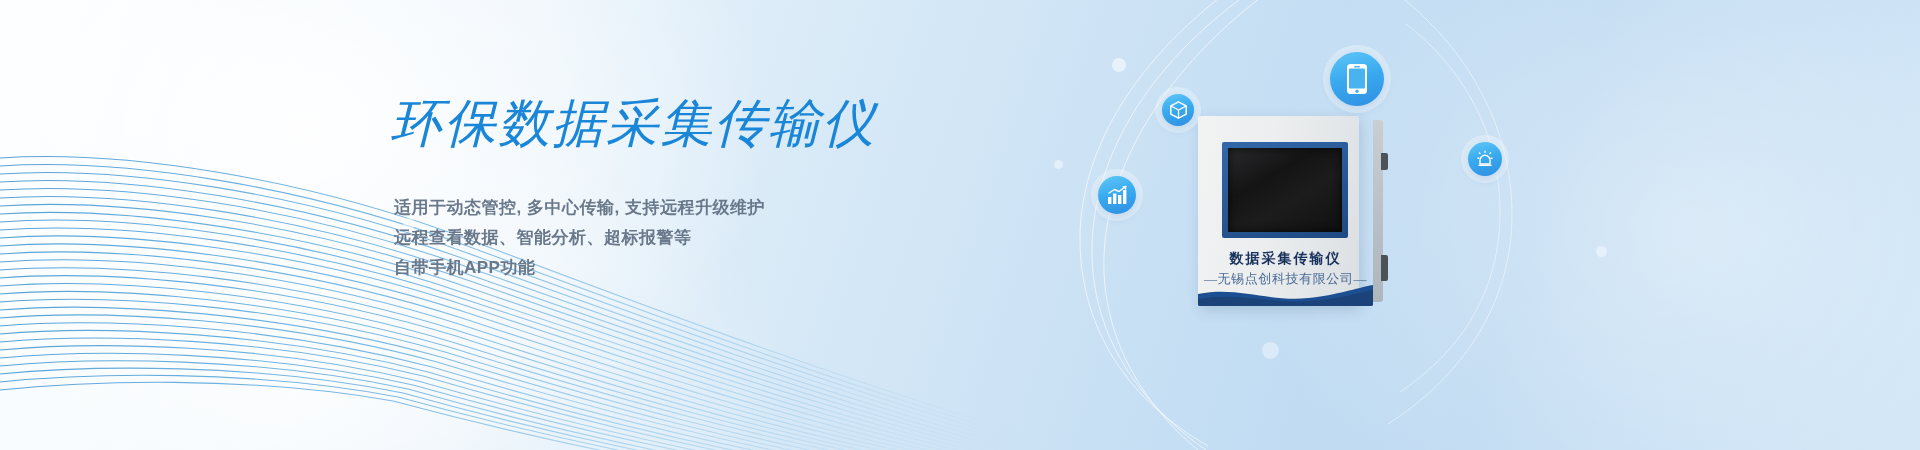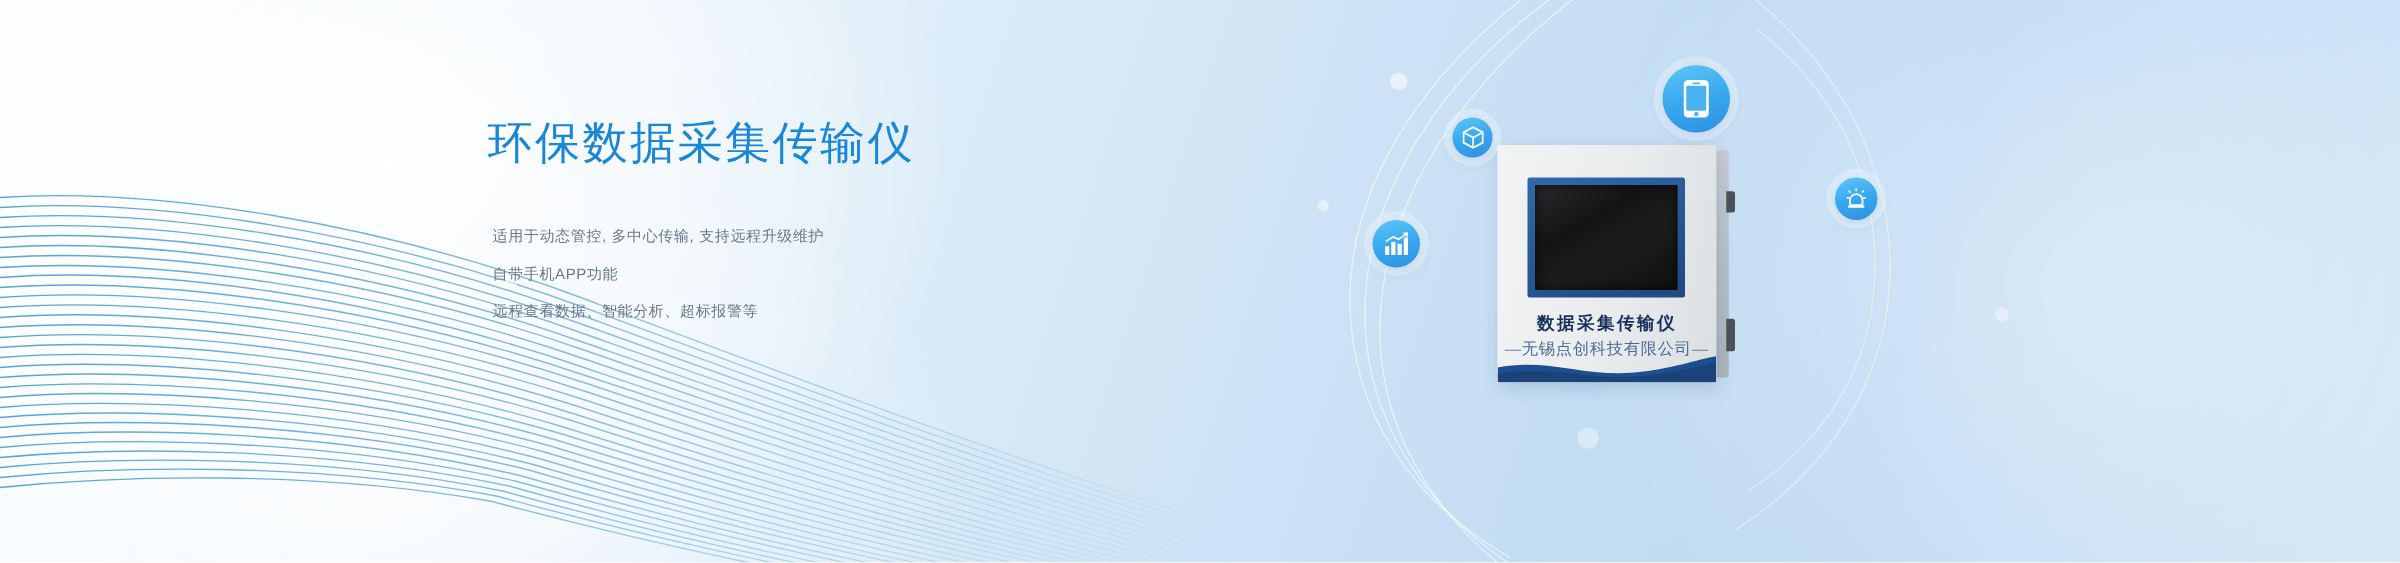--- a/index.html
+++ b/index.html
@@ -83,13 +83,14 @@
     width: 560px;
   }
   .headline {
-    font-size: 36px;
+    font-size: 52px;
     line-height: 1.22;
     letter-spacing: 2px;
     color: #1a86d8;
     font-weight: 400;
     margin: 0;
     white-space: nowrap;
+    font-style: italic;
   }
   .sub-list {
     margin: 38px 0 0 4px;

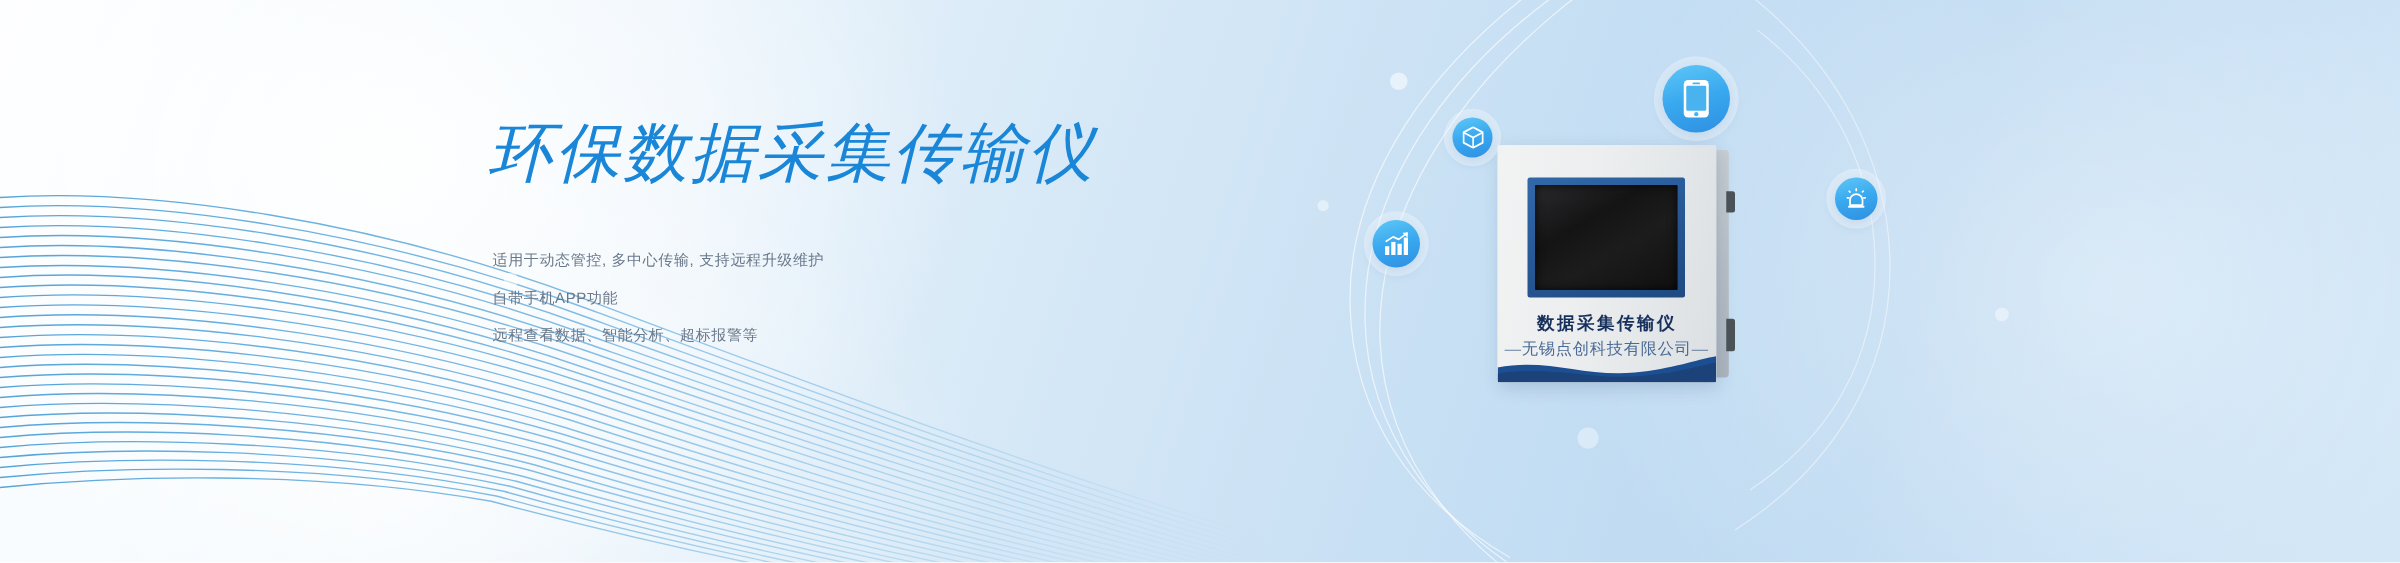--- a/index.html
+++ b/index.html
@@ -98,11 +98,11 @@
     list-style: none;
   }
   .sub-list li {
-    font-size: 12px;
+    font-size: 17px;
     line-height: 30px;
     letter-spacing: .5px;
     color: #69788a;
-    font-weight: 400;
+    font-weight: 700;
     white-space: nowrap;
   }
 

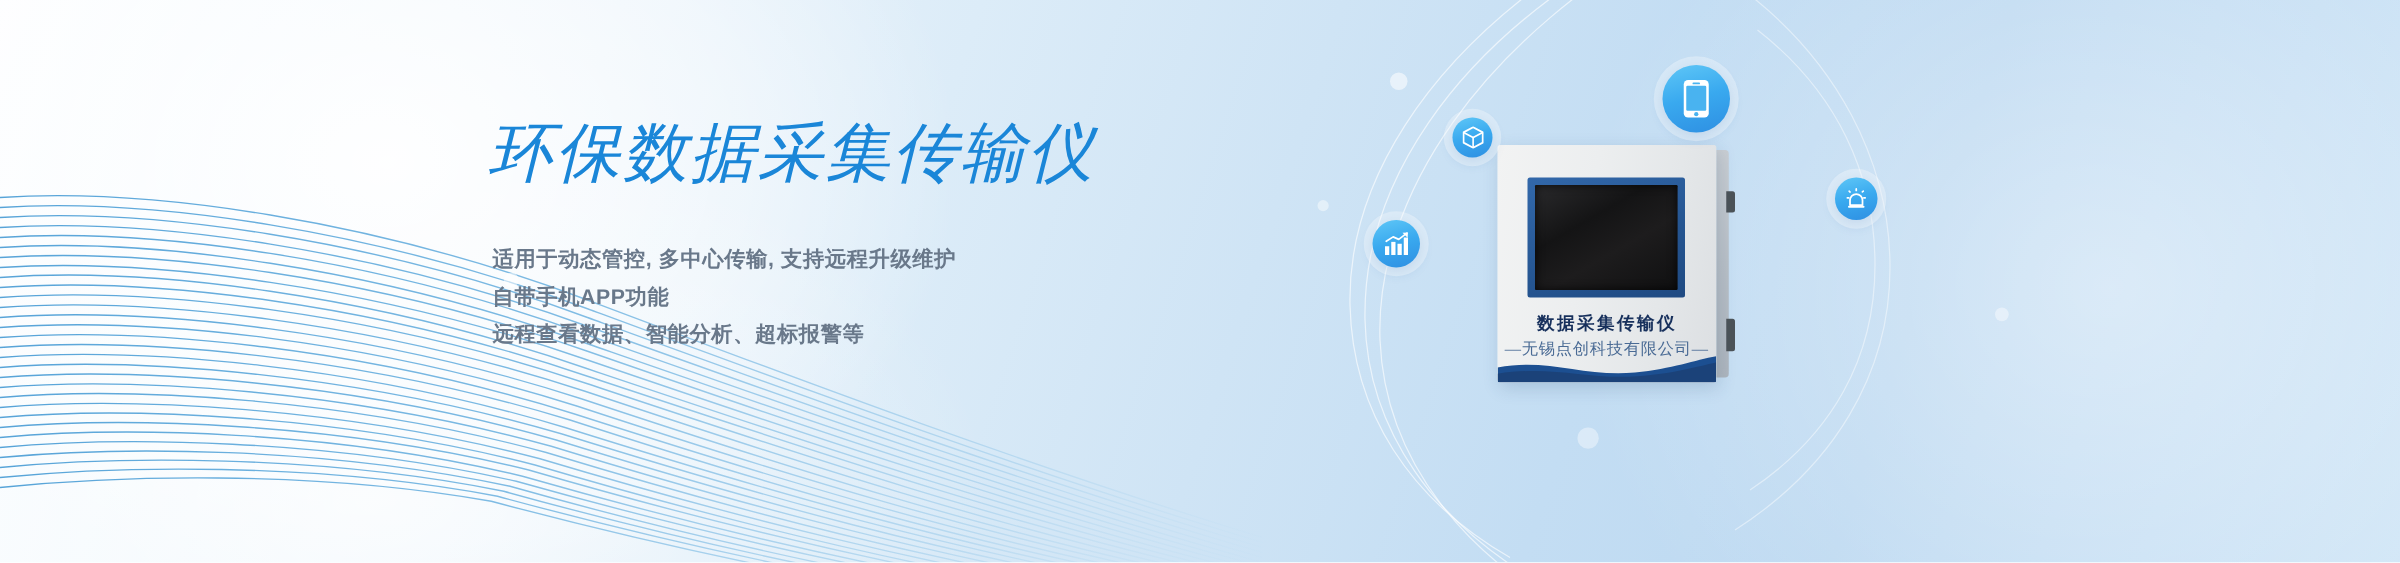--- a/index.html
+++ b/index.html
@@ -313,8 +313,8 @@
 
     <ul class="sub-list">
       <li>适用于动态管控, 多中心传输, 支持远程升级维护</li>
+      <li>远程查看数据、智能分析、超标报警等</li>
       <li>自带手机APP功能</li>
-      <li>远程查看数据、智能分析、超标报警等</li>
     </ul>
   </div>
 

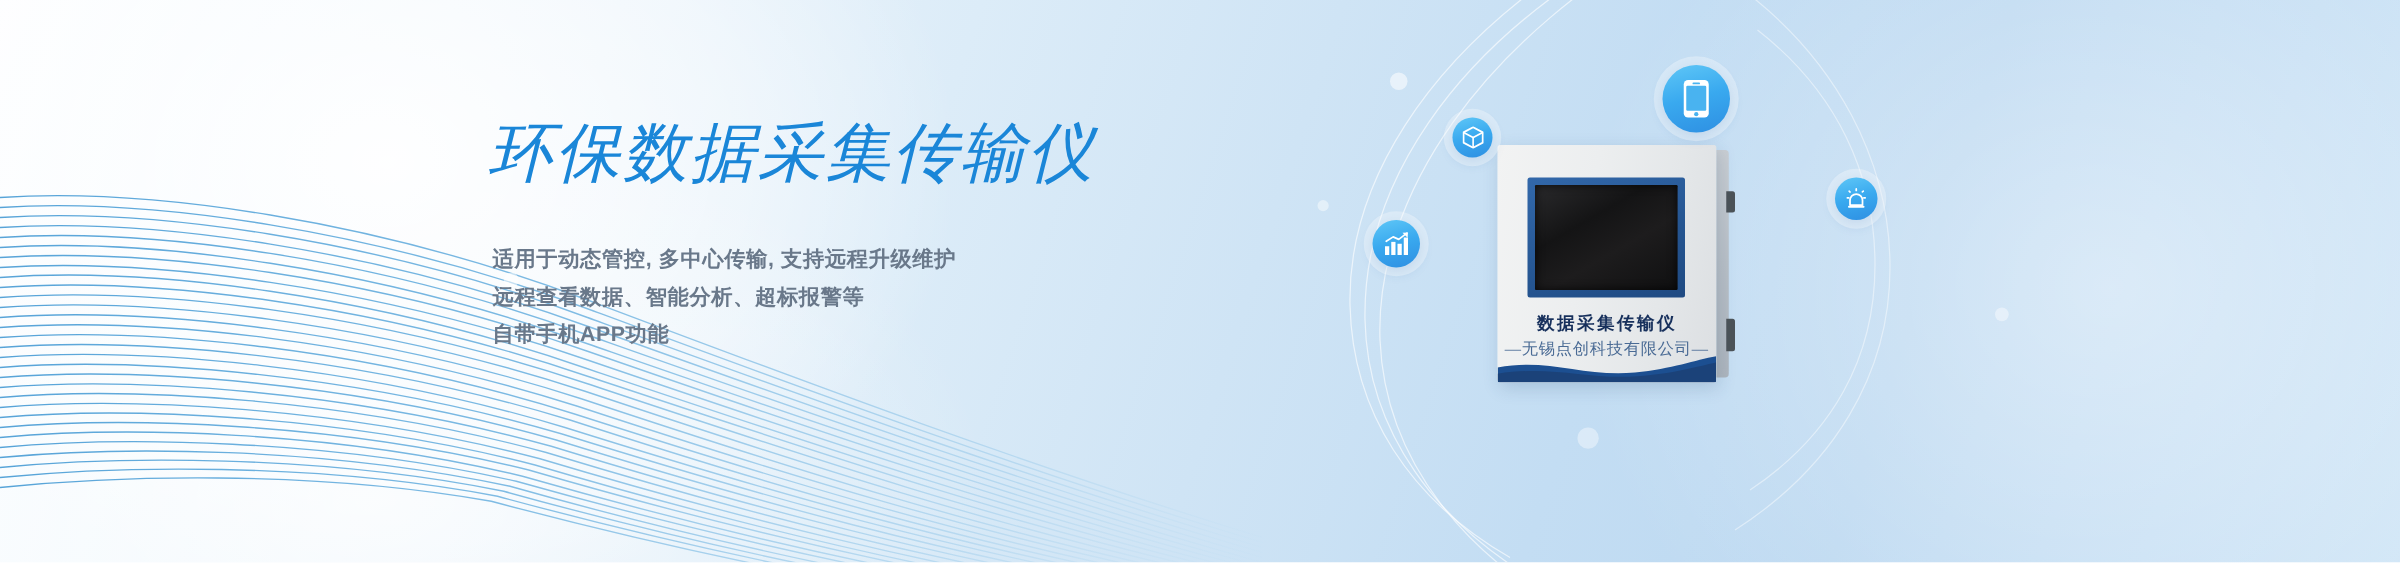--- a/index.html
+++ b/index.html
@@ -119,7 +119,7 @@
     position: absolute;
     left: 48px;
     top: 96px;
-    width: 175px;
+    width: 161px;
     height: 190px;
     background: linear-gradient(100deg, #f2f3f3 0%, #eceeef 40%, #e4e7e9 72%, #dcdfe2 100%);
     box-shadow: 2px 4px 14px rgba(40, 70, 110, 0.18);

